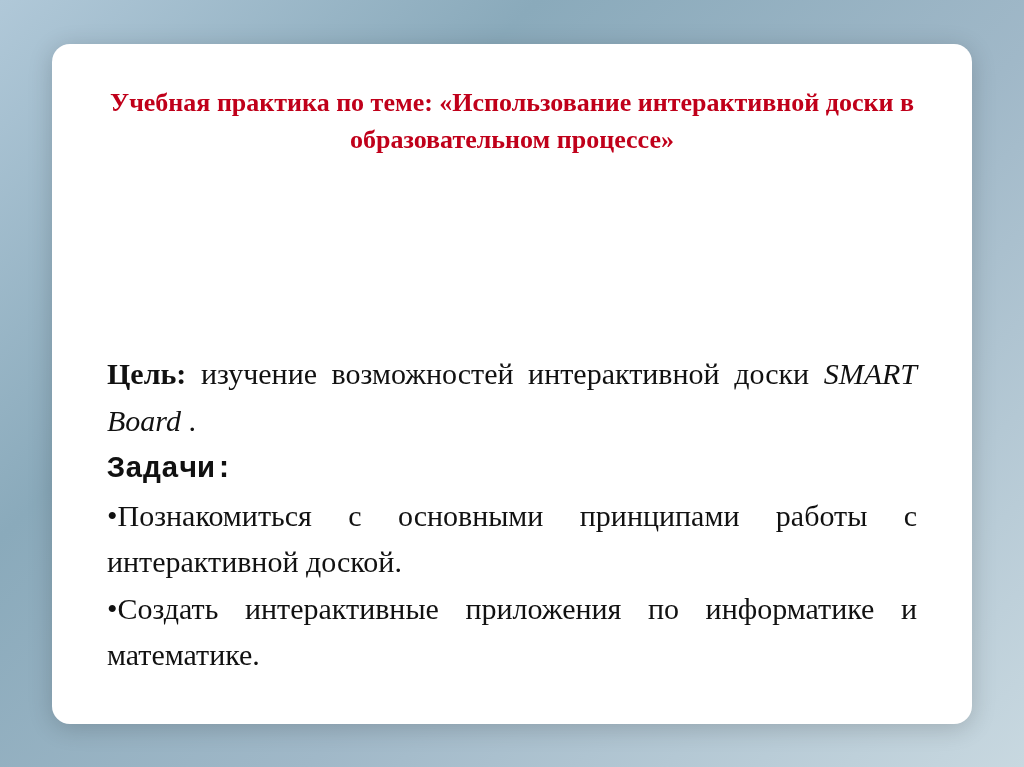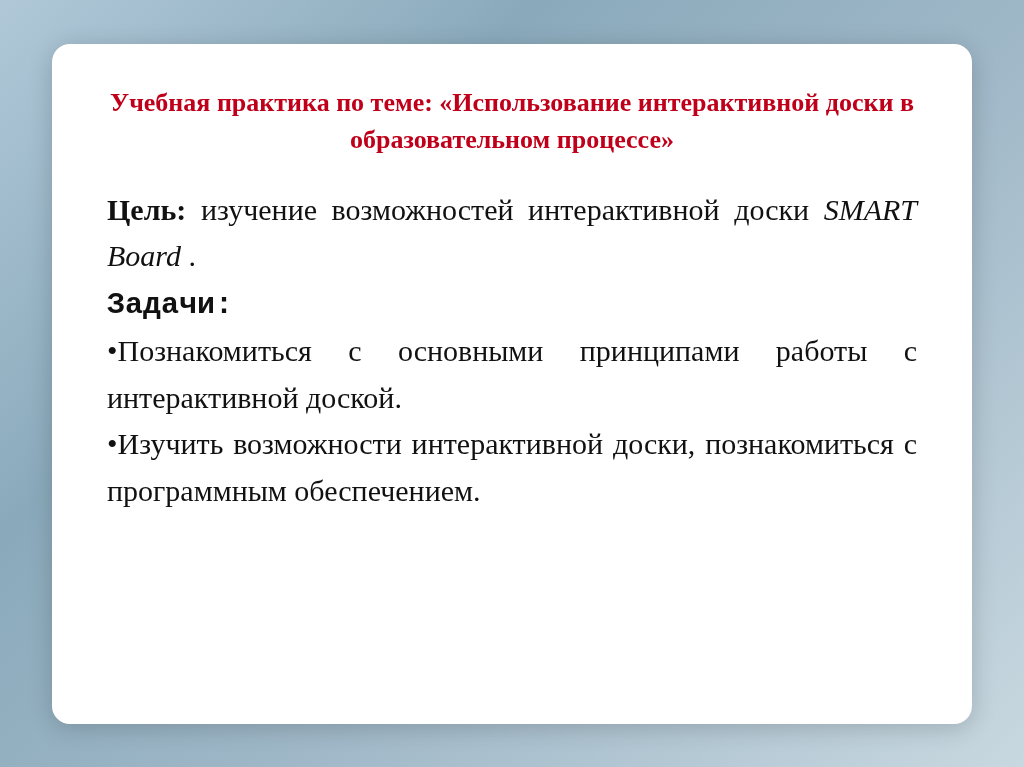--- a/index.html
+++ b/index.html
@@ -6,6 +6,7 @@
       margin: 0;
       padding: 0;
       box-sizing: border-box;
+      justify-content: space-between;
     }
 
     body {

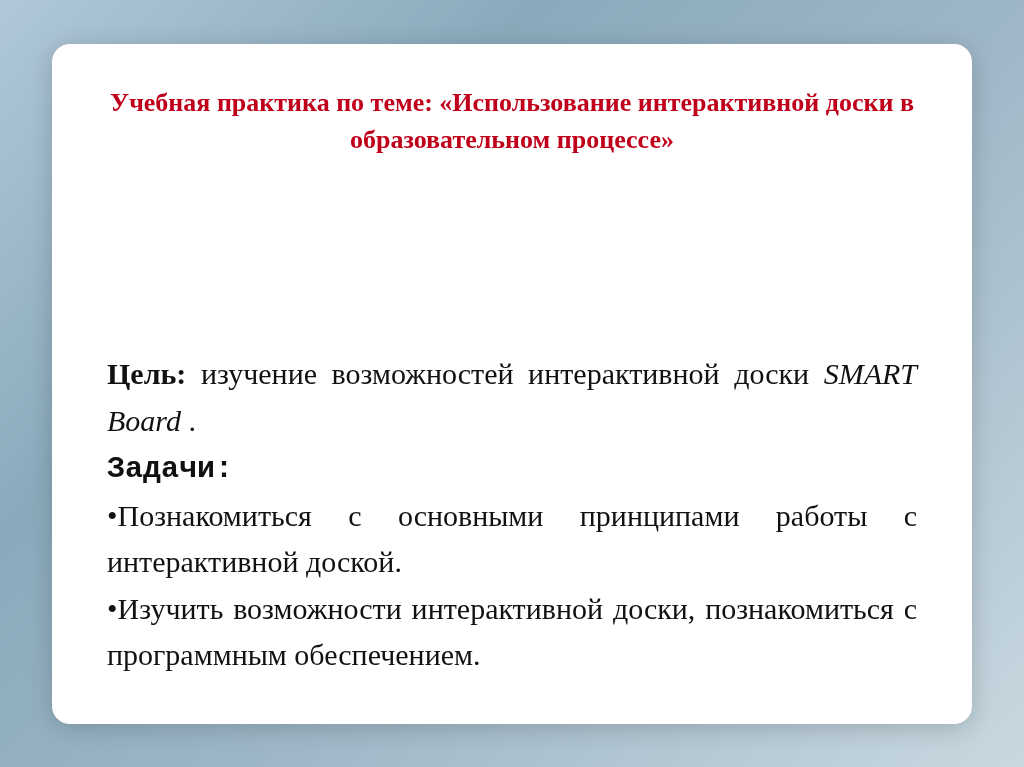--- a/index.html
+++ b/index.html
@@ -103,7 +103,6 @@
 
     <p class="bullet-line">•Познакомиться с основными принципами работы с интерактивной доской.</p>
 
-    <p class="bullet-line">•Изучить возможности интерактивной доски, познакомиться с программным обеспечением.</p>
 
 
 

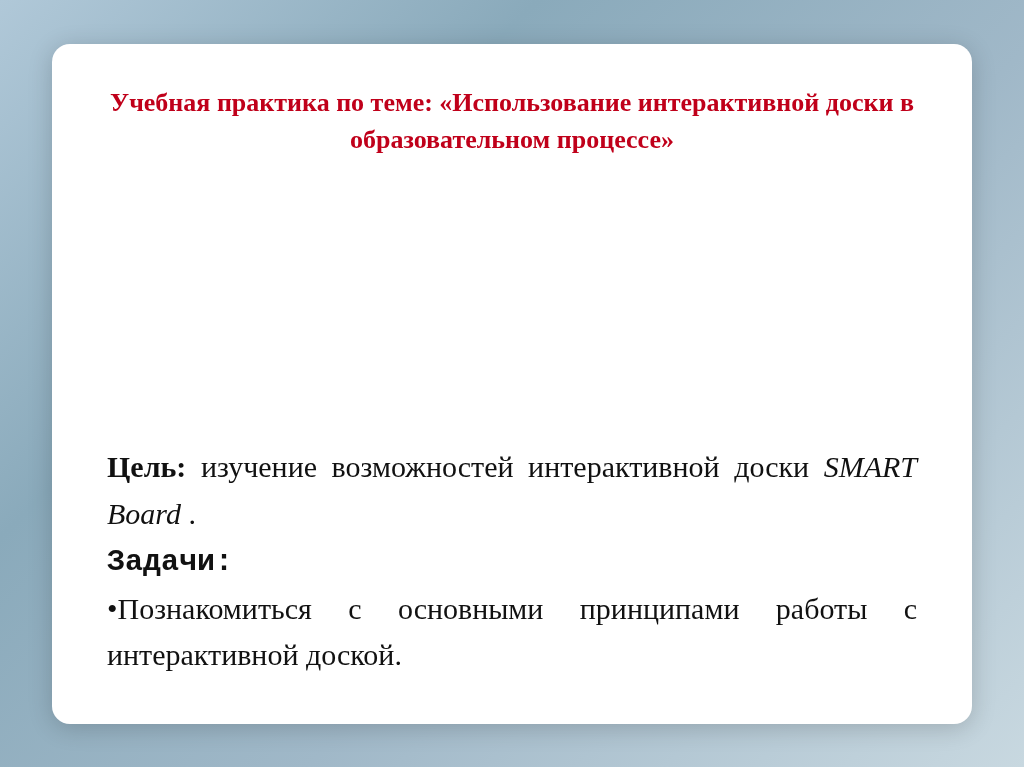--- a/index.html
+++ b/index.html
@@ -104,6 +104,7 @@
     <p class="bullet-line">•Познакомиться с основными принципами работы с интерактивной доской.</p>
 
 
+    <p class="bullet-line">•Создать интерактивные приложения по информатике и математике.</p>
 
 
   </div>

